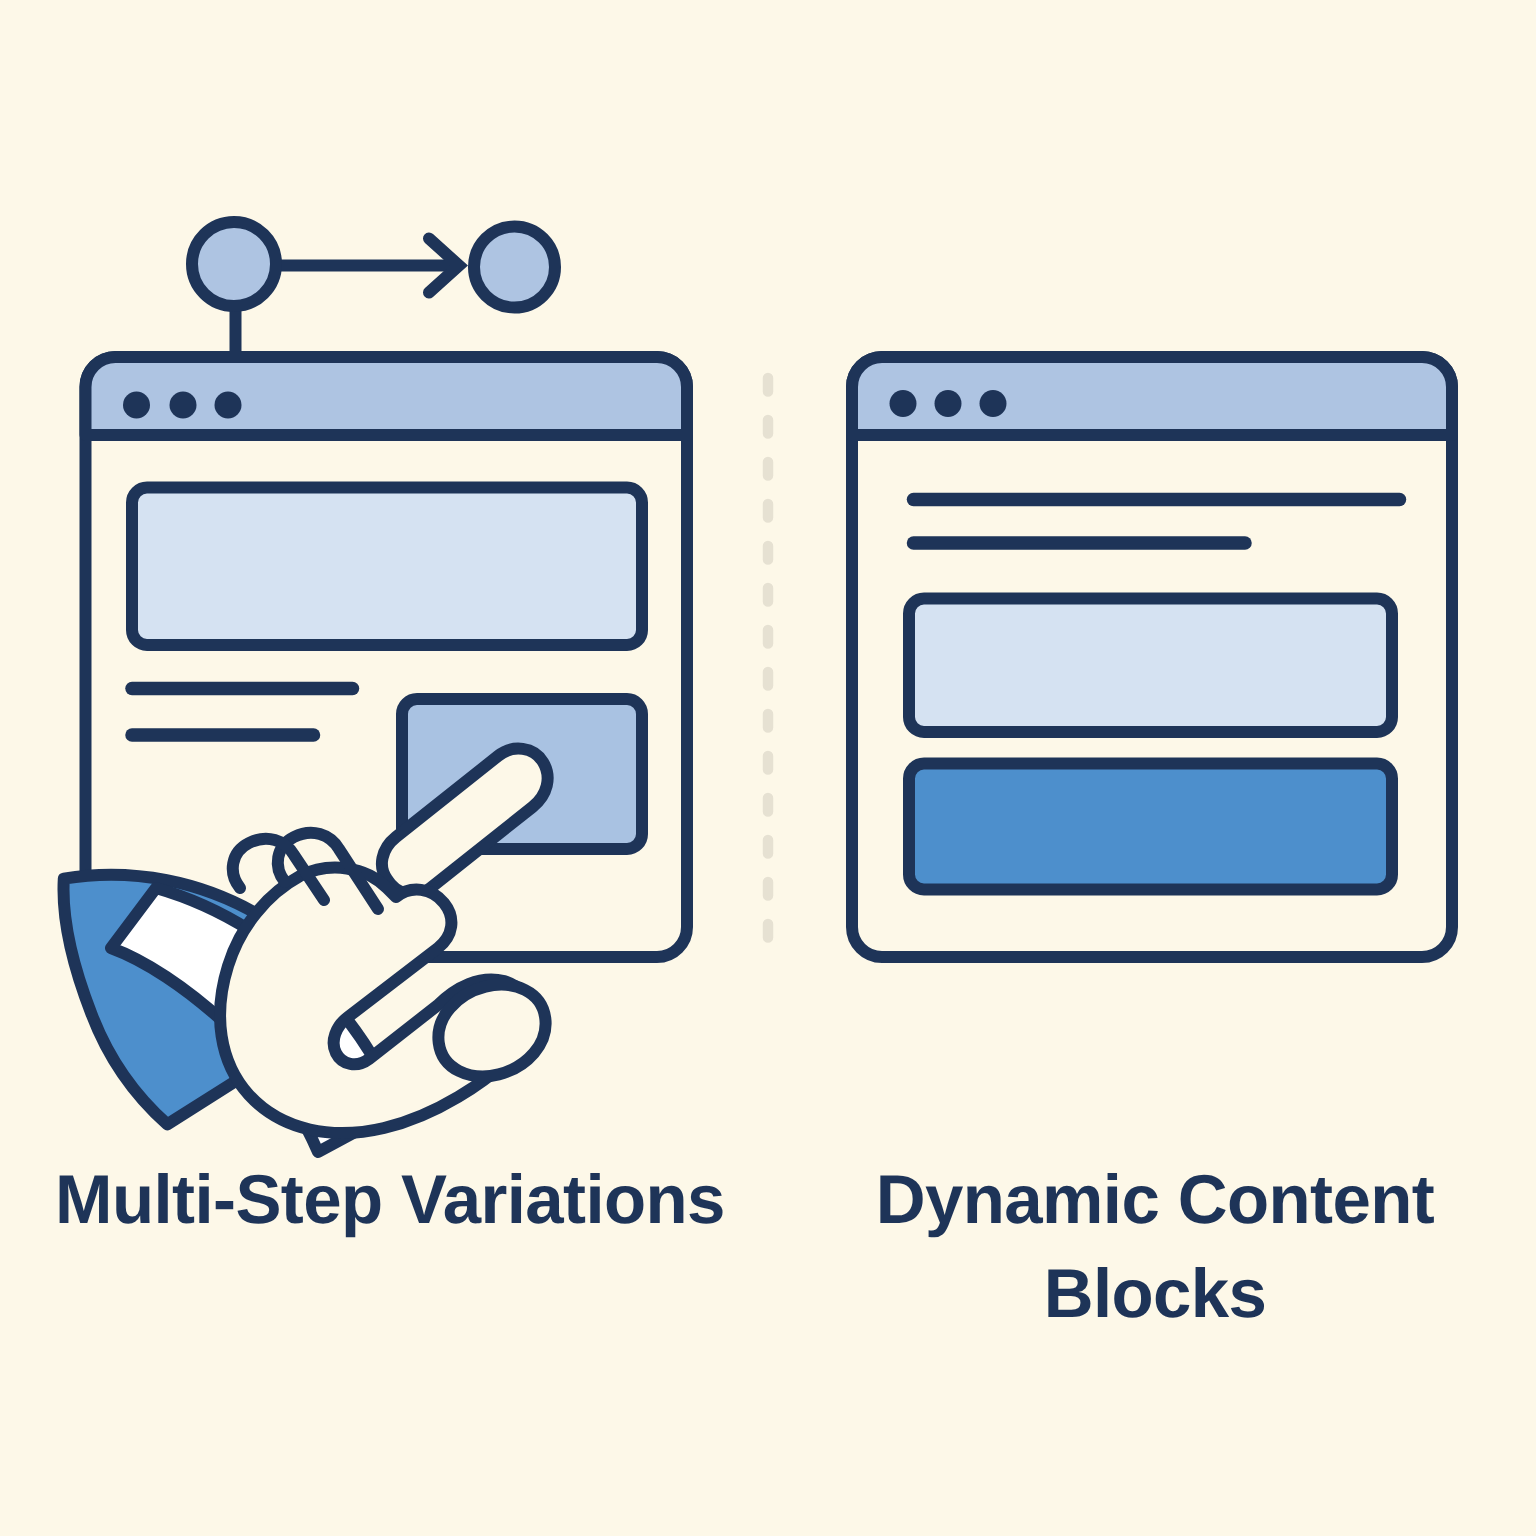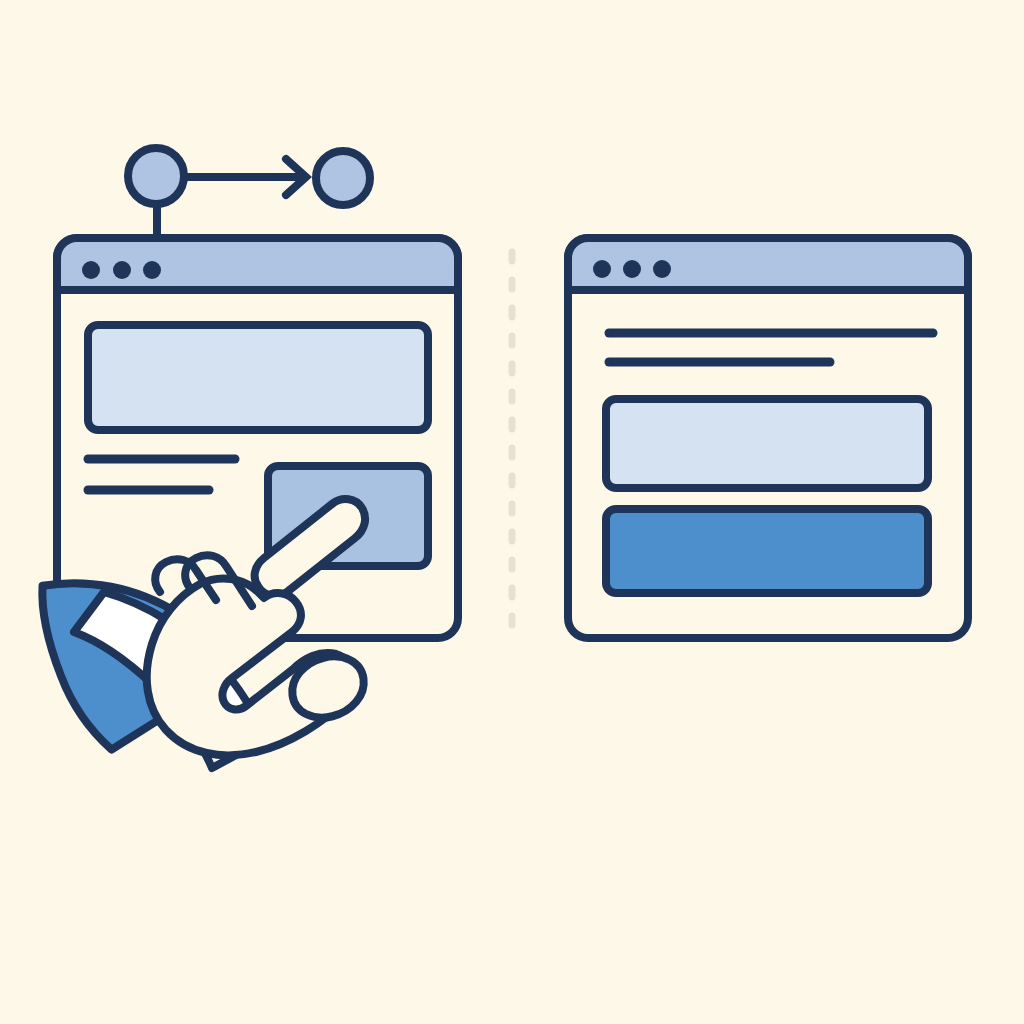--- a/index.html
+++ b/index.html
@@ -172,6 +172,7 @@
     </g>
   </svg>
 
+  <div class="caption" id="caption-left">Multi-Step Variations</div>
 
 
 </div>

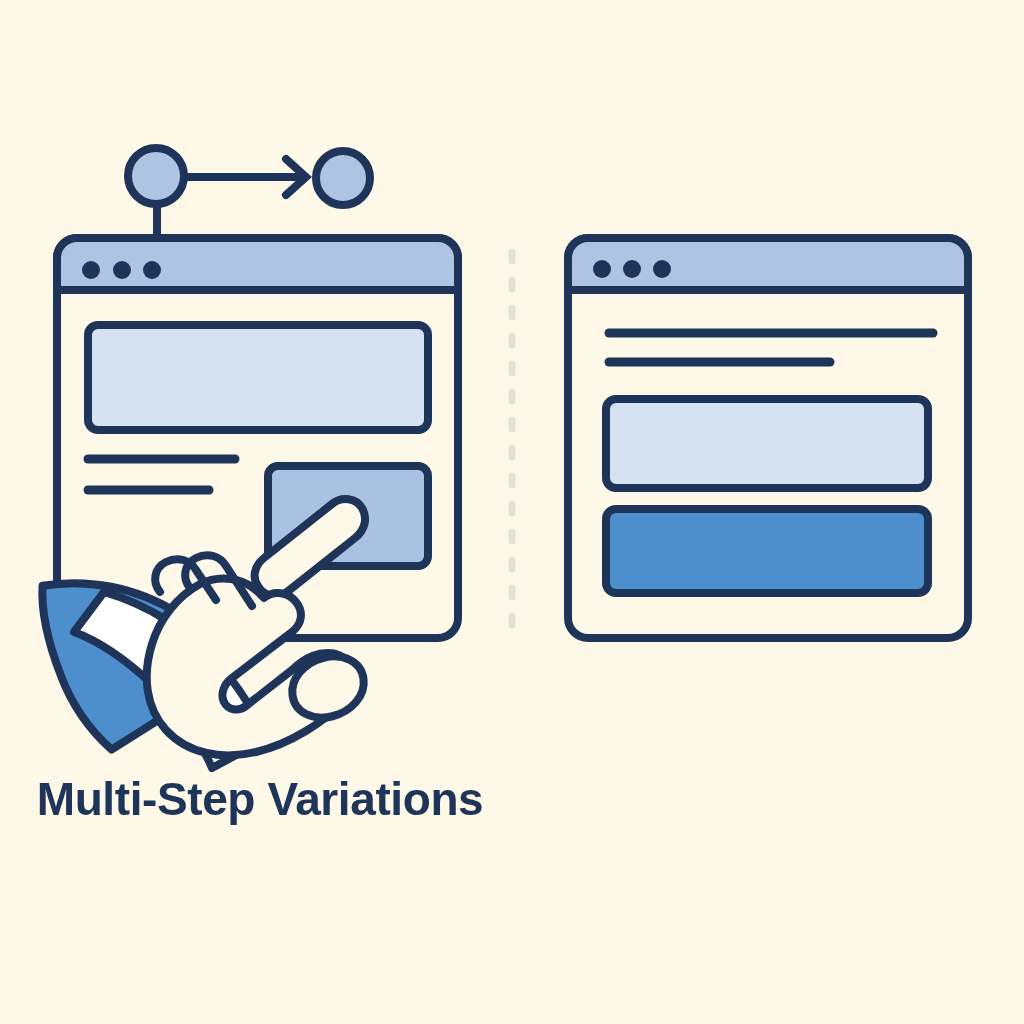--- a/index.html
+++ b/index.html
@@ -174,6 +174,7 @@
 
   <div class="caption" id="caption-left">Multi-Step Variations</div>
 
+  <div class="caption" id="caption-right">Dynamic Content Blocks</div>
 
 </div>
 

